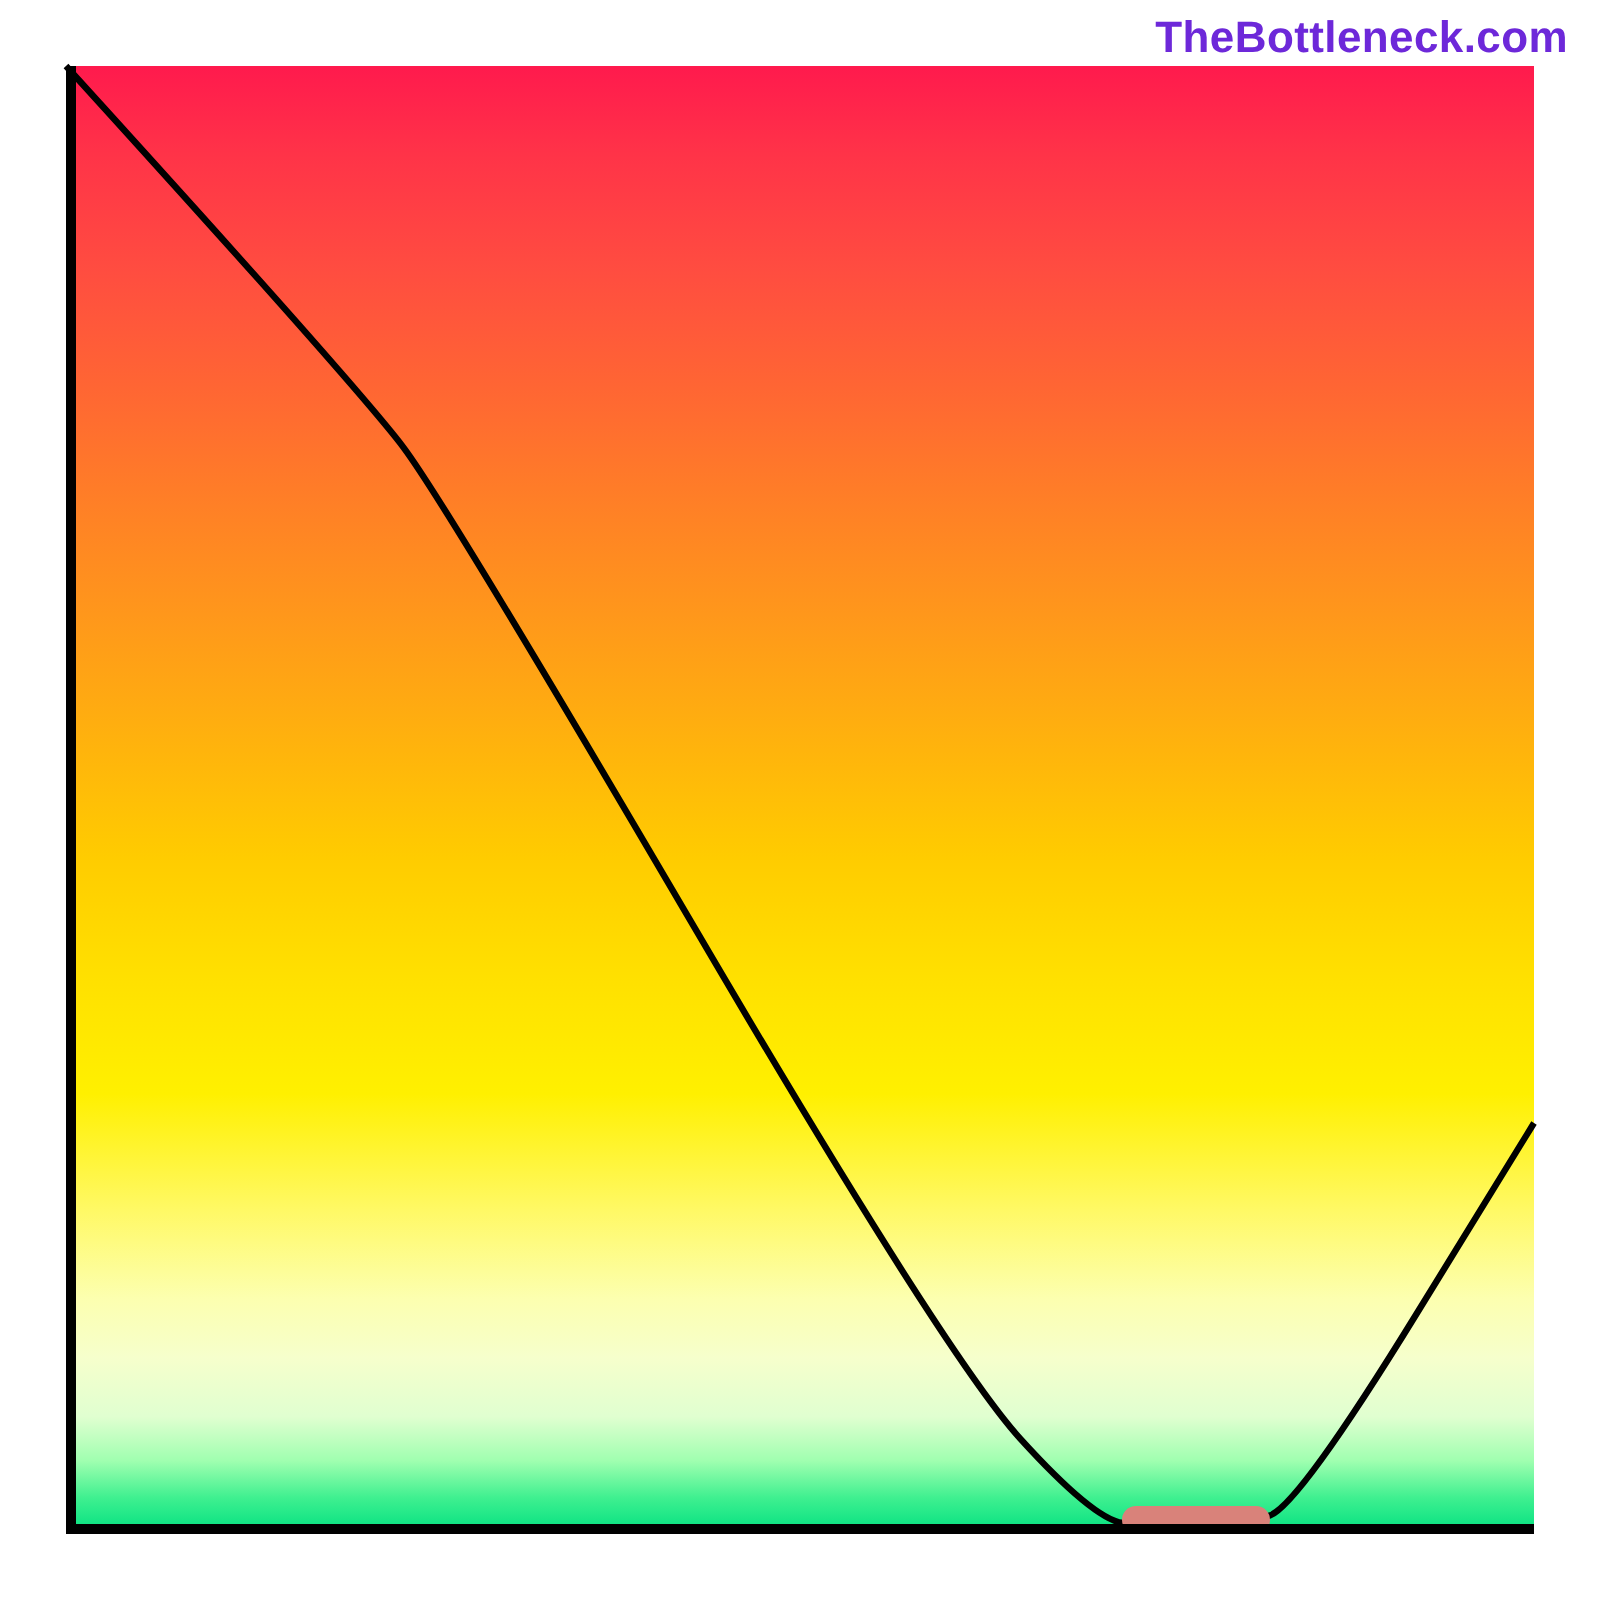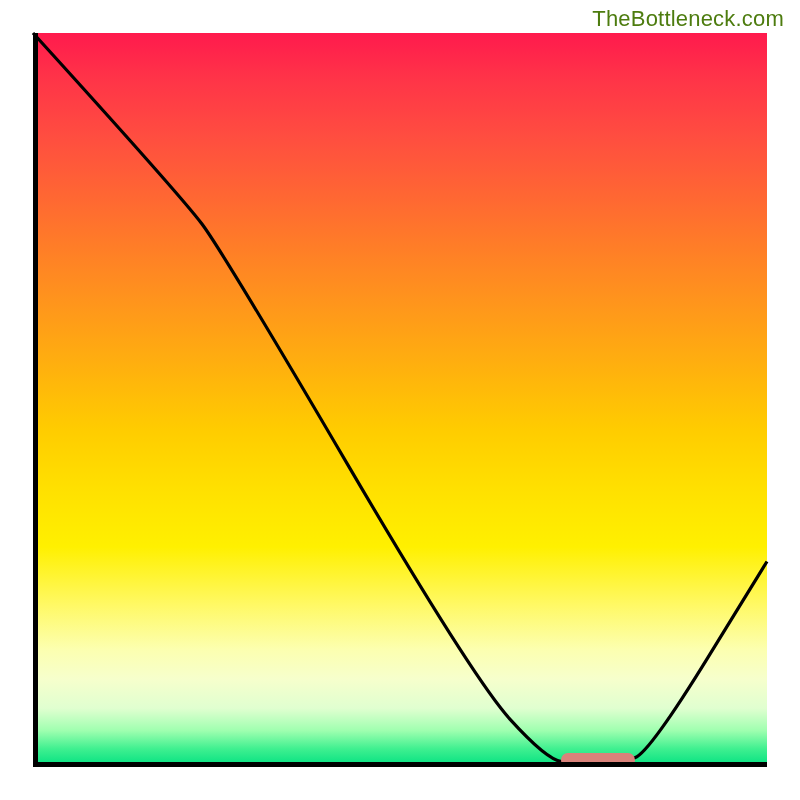--- a/index.html
+++ b/index.html
@@ -74,8 +74,8 @@
     top: 6px;
     right: 16px;
     font-size: 22px;
-    font-weight: 400;
-    color: #4d7c0f;
+    font-weight: 700;
+    color: #6d28d9;
     letter-spacing: 0.2px;
     text-align: right;
   }

